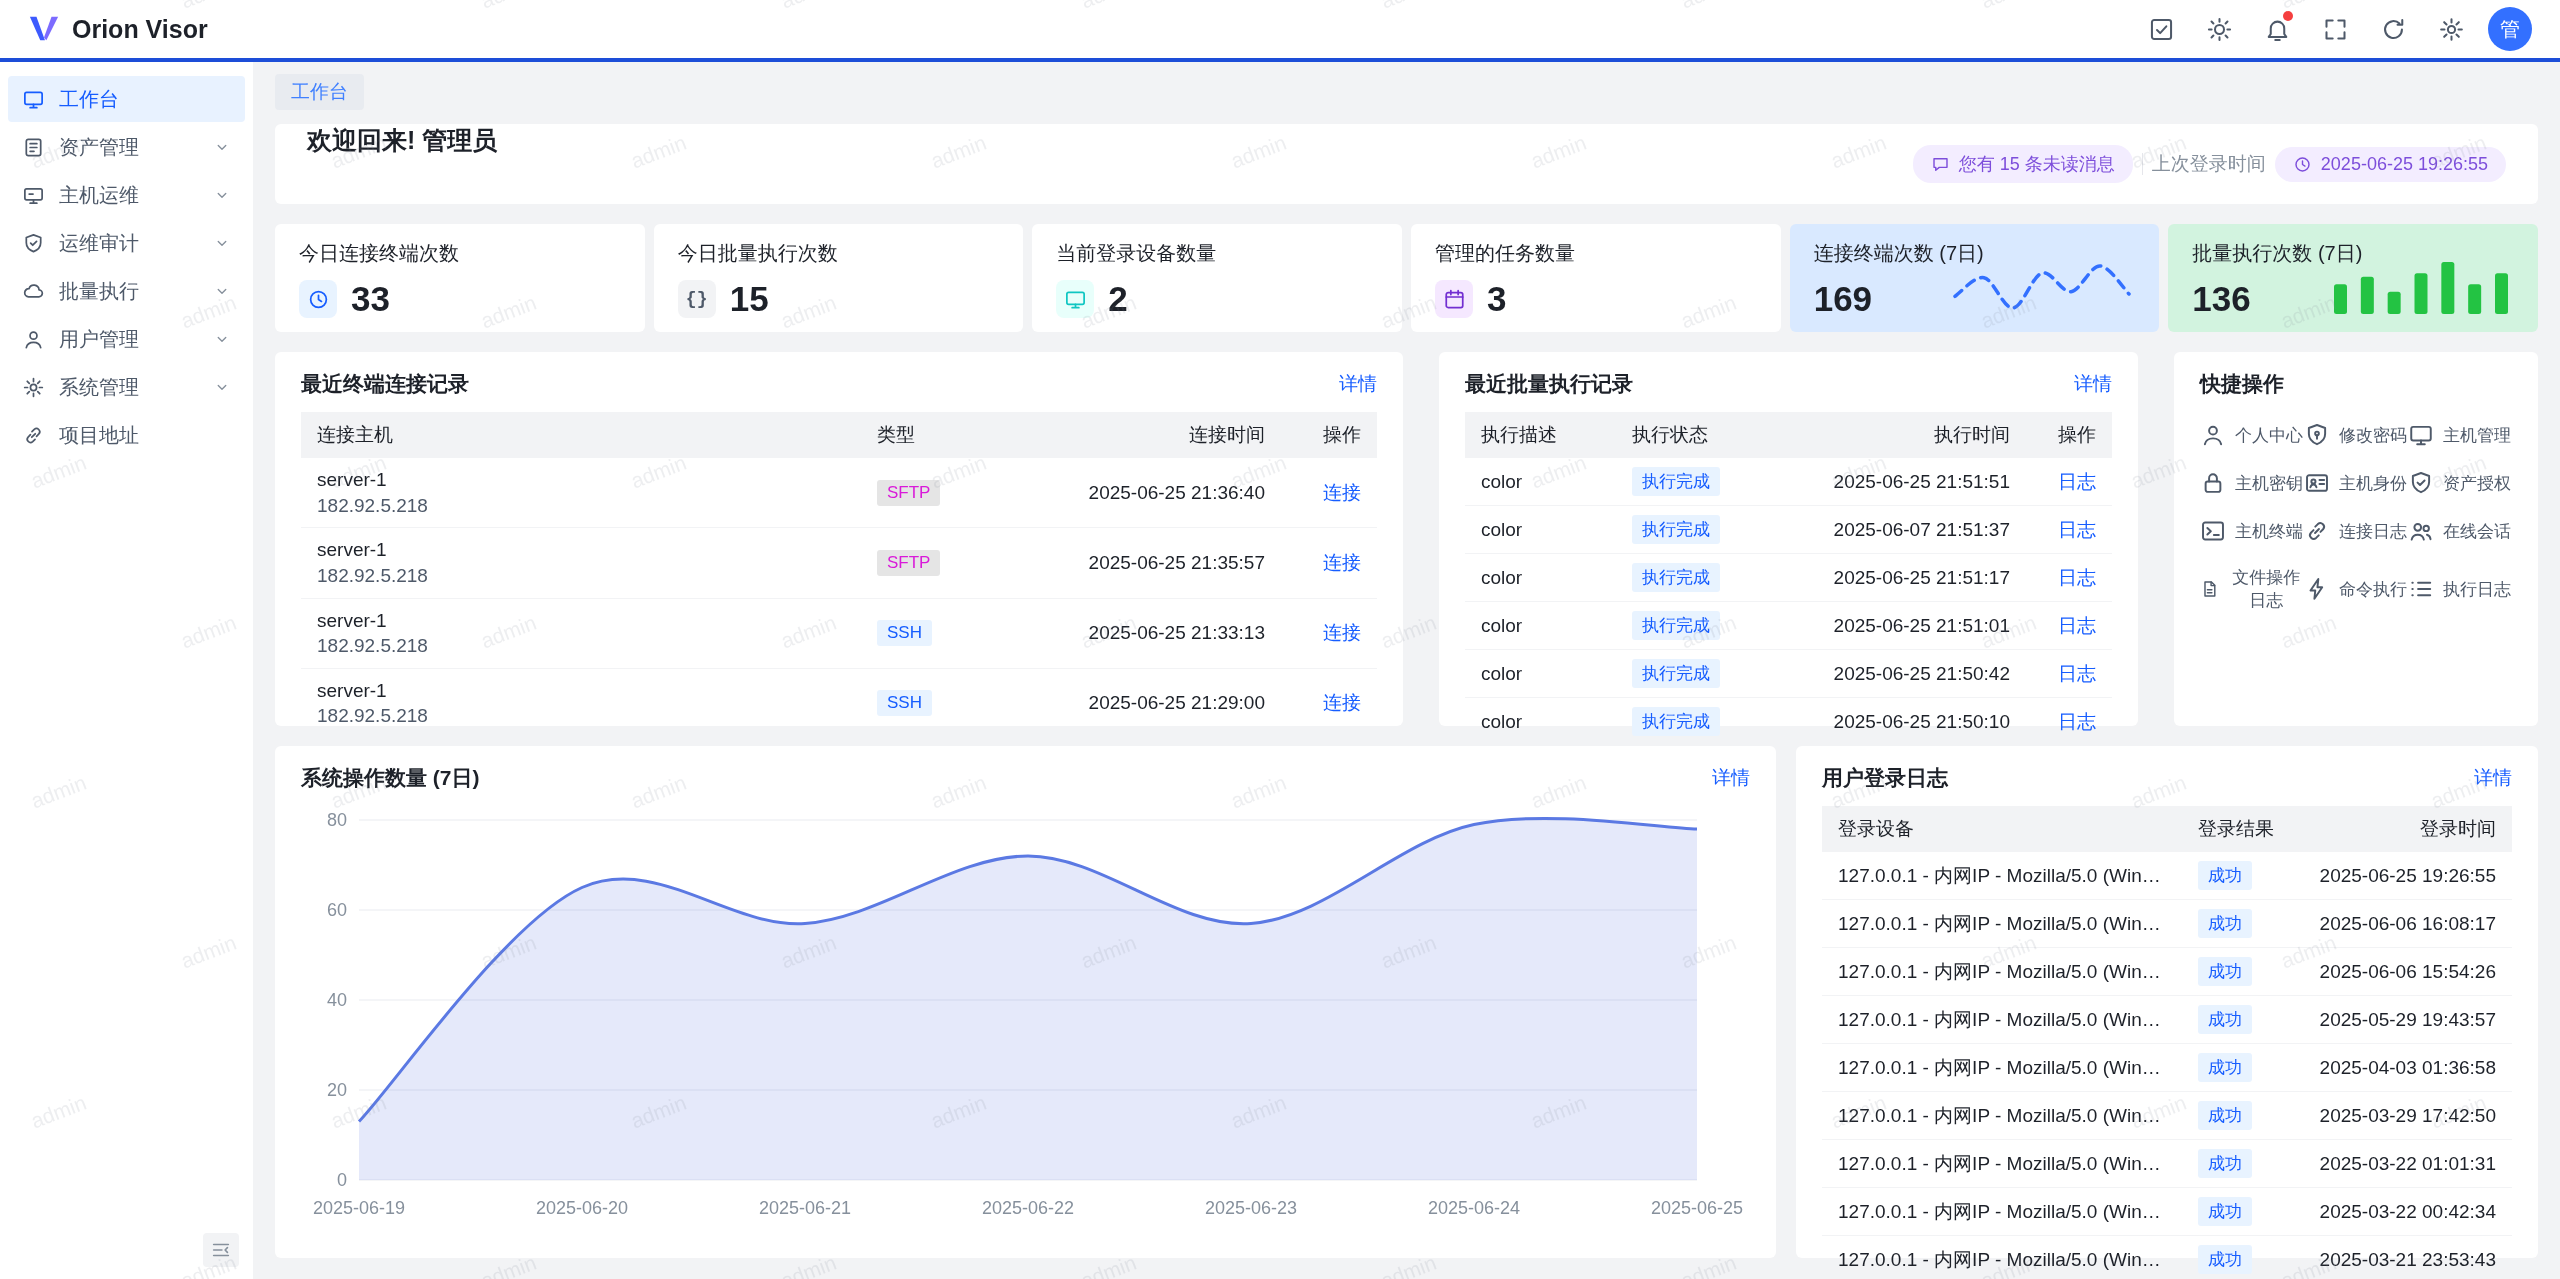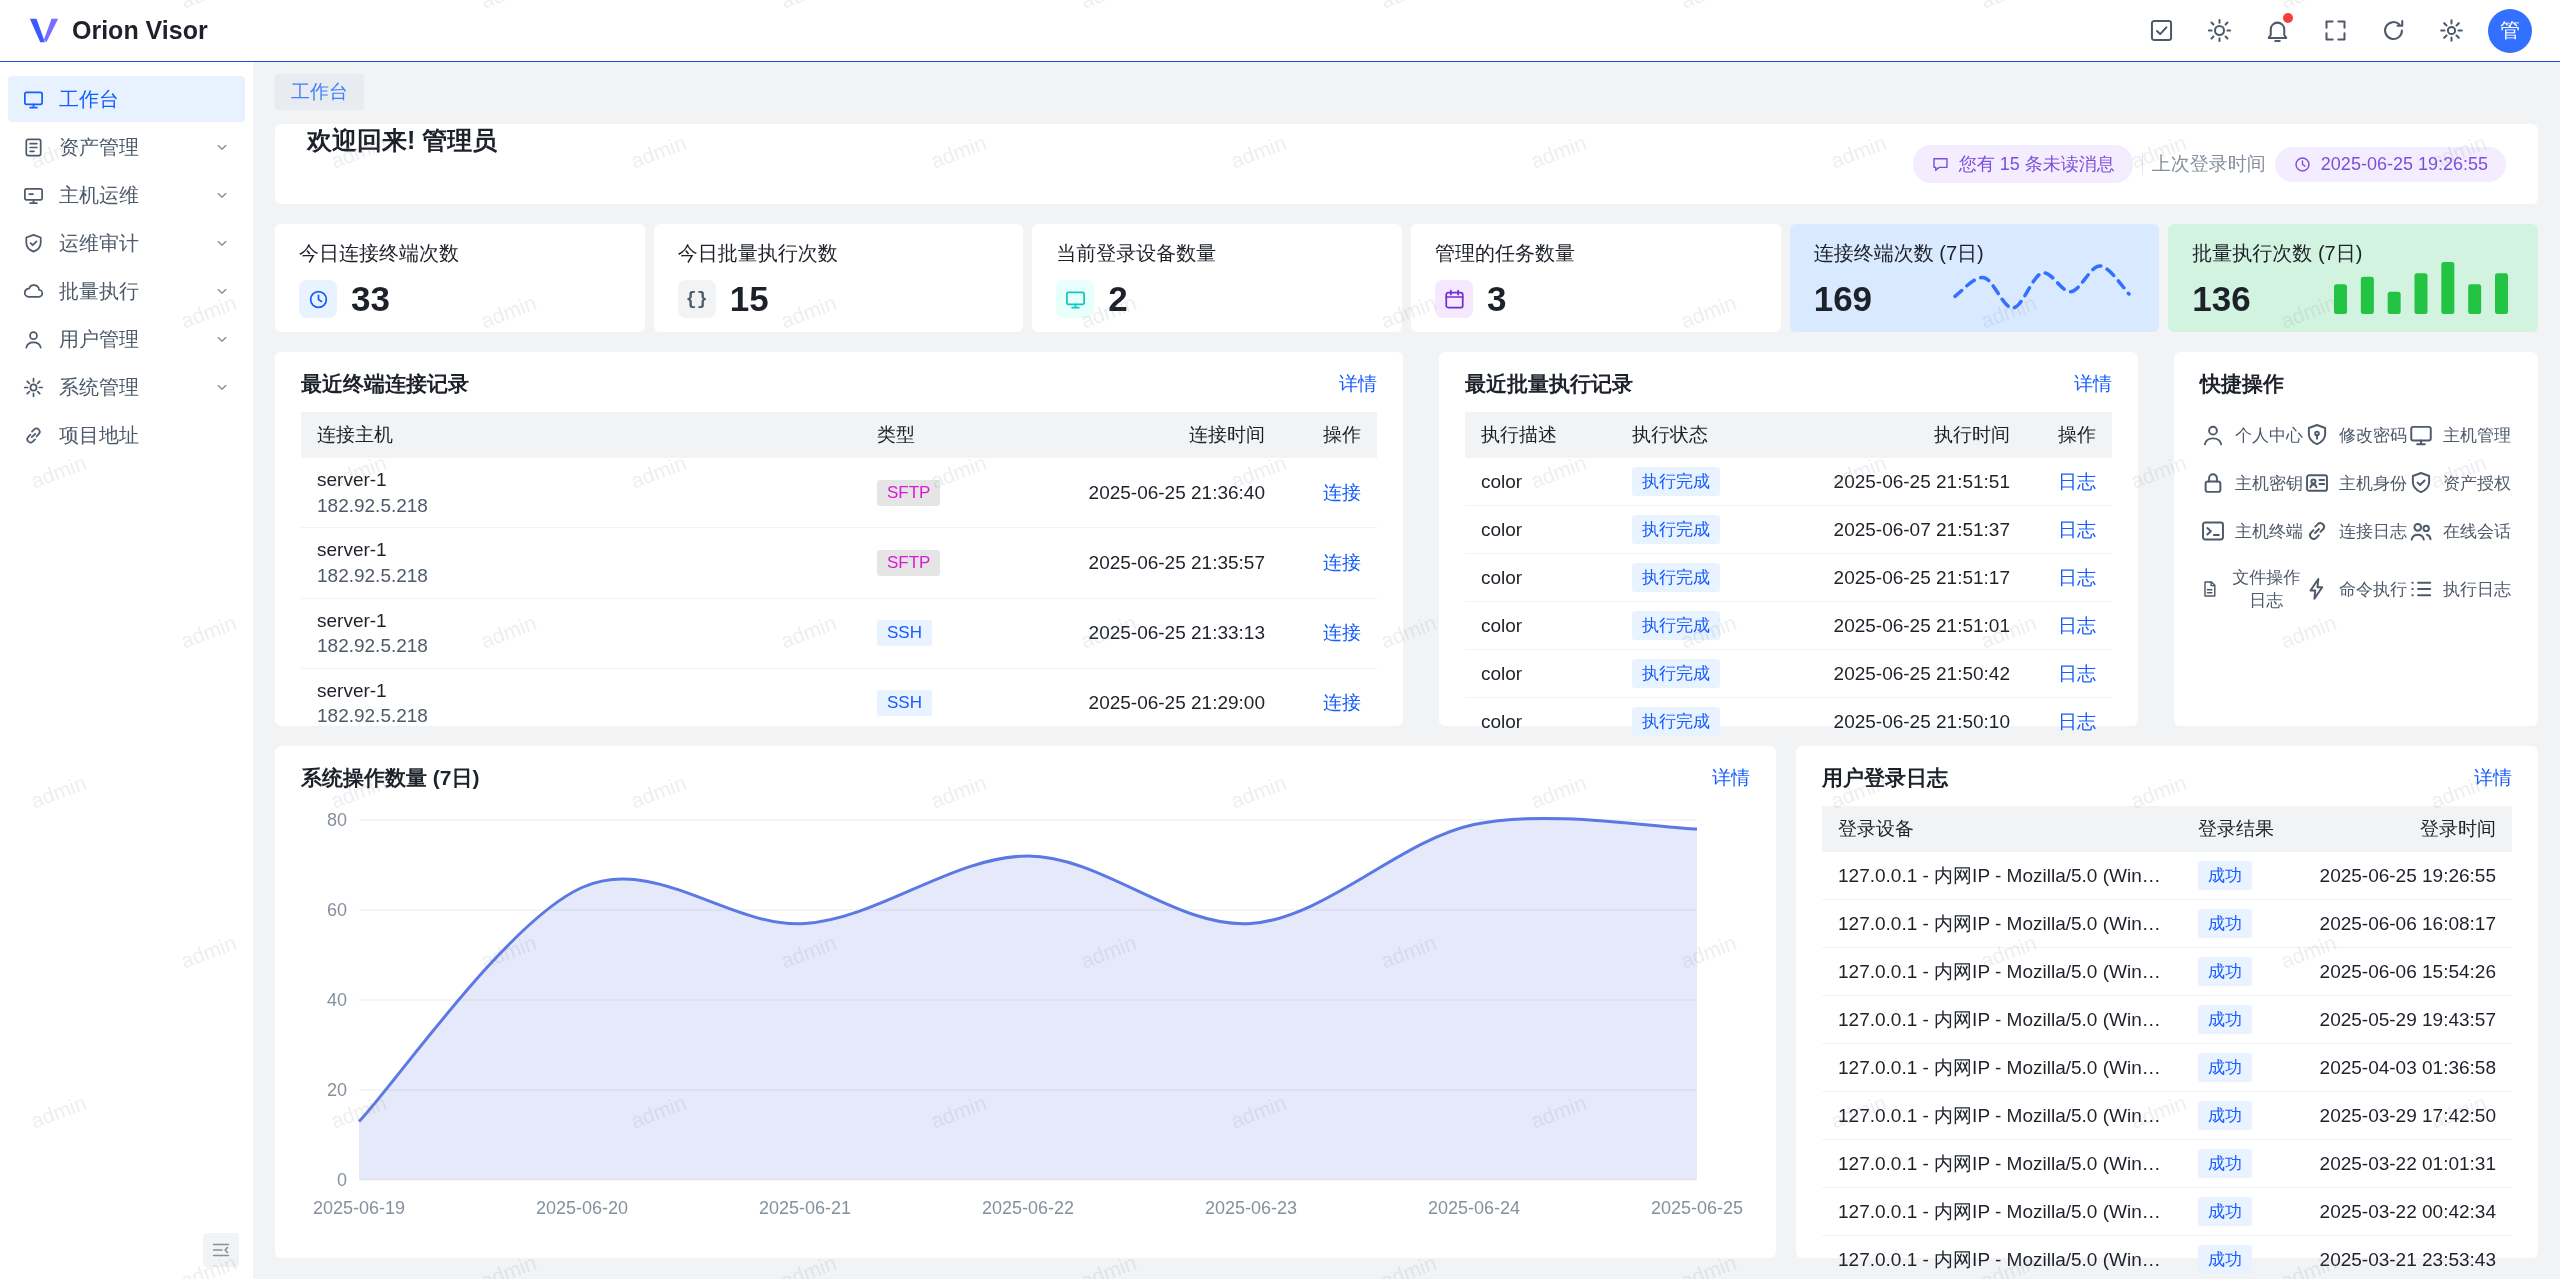--- a/index.html
+++ b/index.html
@@ -7,7 +7,7 @@
   font-family:"Liberation Sans","DejaVu Sans",sans-serif;color:#1D2129;}
 .ic{fill:none;stroke:currentColor;stroke-width:1.8;stroke-linecap:round;stroke-linejoin:round;}
 
-header{position:fixed;top:0;left:0;right:0;height:62px;background:#fff;border-bottom:1px solid #1d4ed8;
+header{position:fixed;top:0;left:0;right:0;height:62px;background:#fff;border-bottom:4px solid #1d4ed8;
   display:flex;align-items:center;justify-content:space-between;padding:0 28px;z-index:10;}
 .logo{display:flex;align-items:center;gap:12px;}
 .logo-name{font-size:25px;font-weight:600;}

